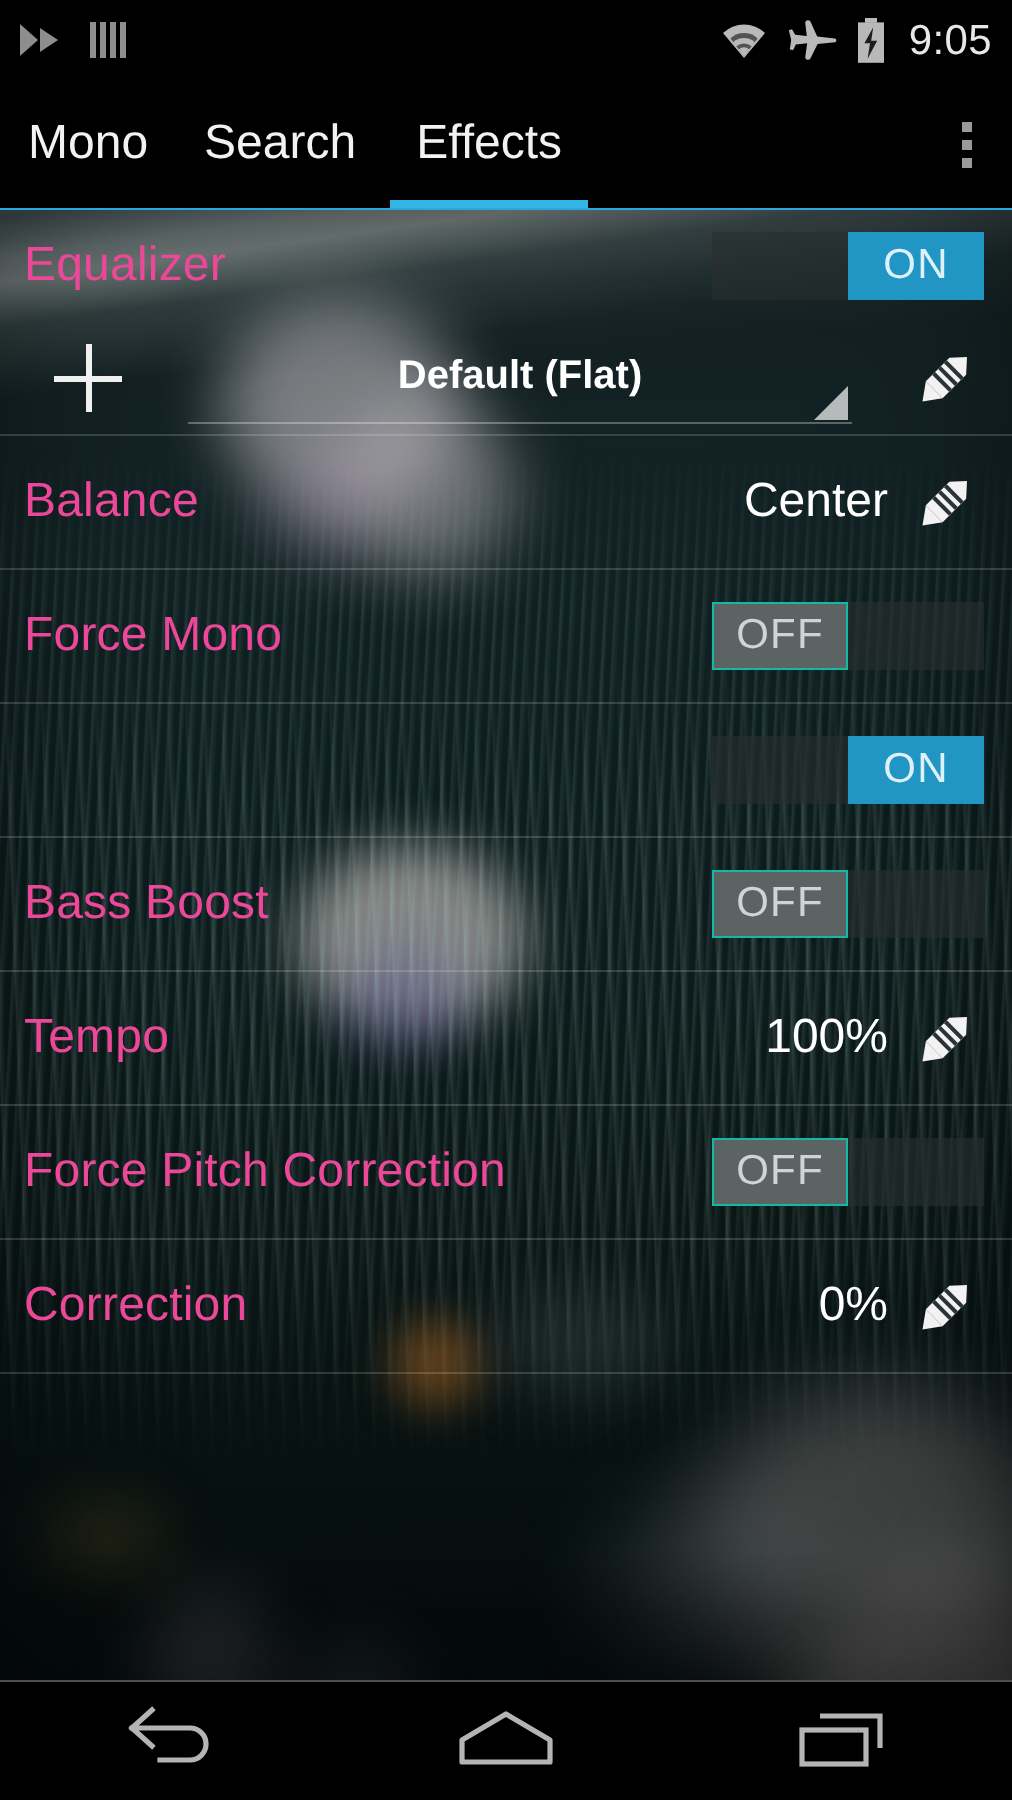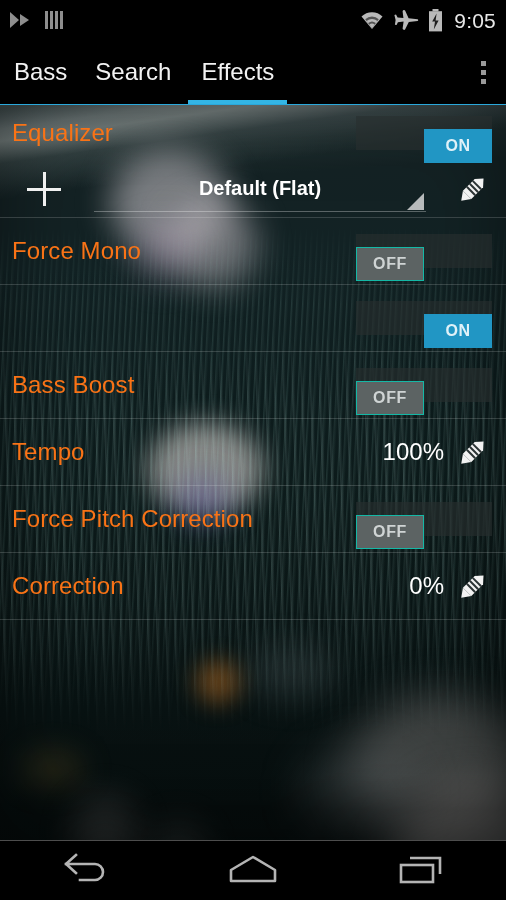--- a/index.html
+++ b/index.html
@@ -232,7 +232,7 @@
 
   <div class="tabbar">
     <div class="tab t1">
-      <span>Bass</span>
+      <span>Mono</span>
 
     </div>
     <div class="tab t2">

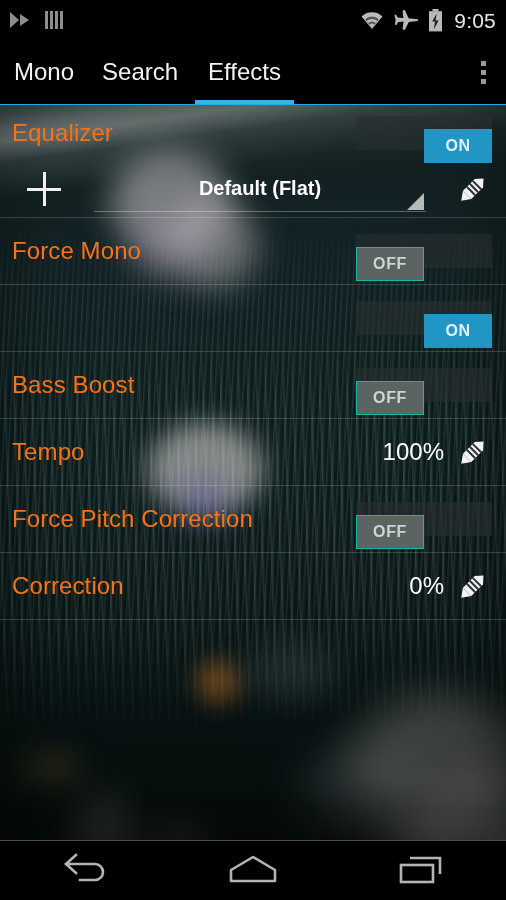--- a/index.html
+++ b/index.html
@@ -110,7 +110,7 @@
     position:relative; display:flex; align-items:center;
     padding:0 14px 0 12px; border-bottom:1px solid rgba(255,255,255,.16);
   }
-  .row .label { color:#f97316; font-size:24px; letter-spacing:.1px;text-align:center; }
+  .row .label { color:#ec4899; font-size:24px; letter-spacing:.1px;text-align:center; }
   .row .right { margin-left:auto; display:flex; align-items:center; gap:10px; }
   .row .value { color:#fff; font-size:24px; }
 

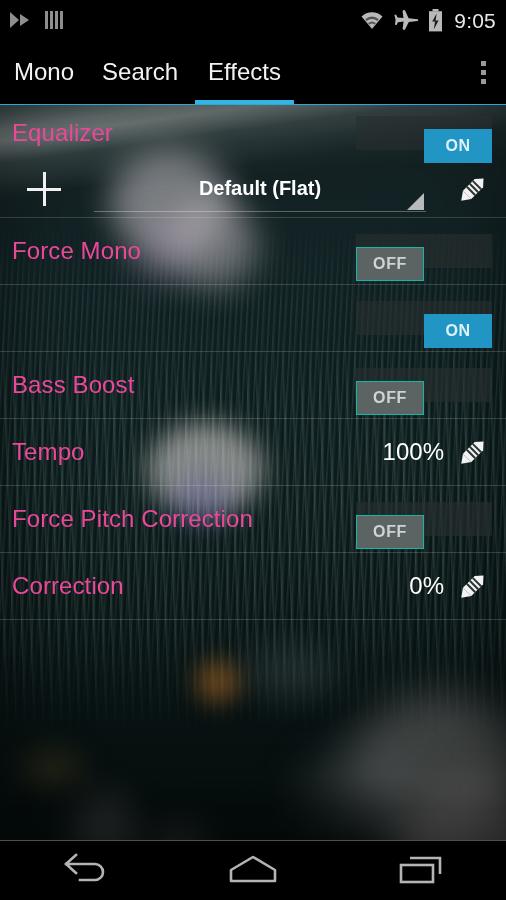--- a/index.html
+++ b/index.html
@@ -123,9 +123,9 @@
   
   .switch { position:relative; width:136px; height:34px; background:rgba(40,46,46,.62); }
   .switch .thumb {
-    position:absolute; top:13px; width:68px; height:34px;
+    position:absolute; top:0; width:68px; height:34px;
     display:flex; align-items:center; justify-content:center;
-    font-size:16px; letter-spacing:.6px;font-weight:bold;
+    font-size:21px; letter-spacing:.6px;
   }
   .switch.on  .thumb { right:0; background:#2196c4; color:#dff1f8; }
   .switch.off .thumb { left:0;  background:#5c6363; color:#cfd4d4; border:1px solid #14b8a6; }

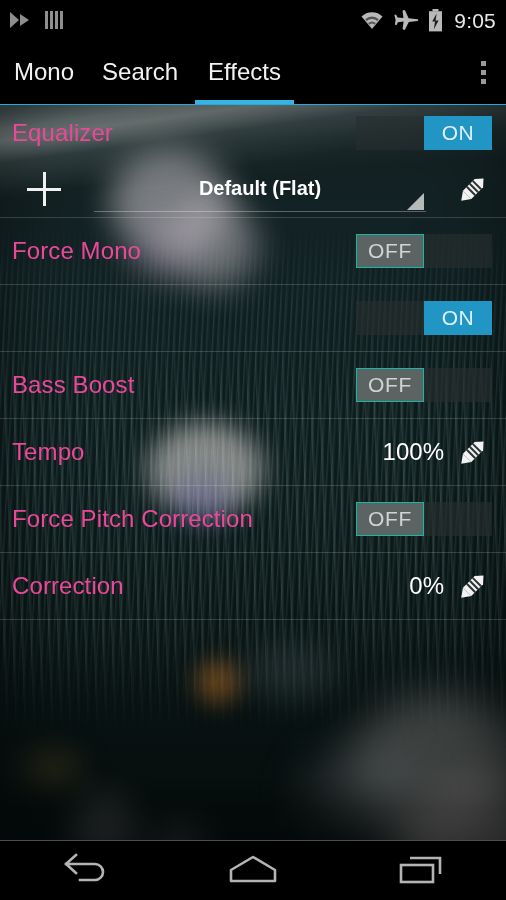--- a/index.html
+++ b/index.html
@@ -280,6 +280,21 @@
       </div>
     </div>
 
+    <div class="row r-std">
+      <span class="label">Balance</span>
+      <div class="right">
+        <span class="value">Center</span>
+        <svg class="pencil" viewBox="0 0 32 32">
+          <g transform="rotate(45 16 16)">
+            <polygon points="16,3.5 21,9 21,23 11,23 11,9" fill="#f2f2f2"></polygon>
+            <polygon points="11,23 21,23 16,30" fill="#f2f2f2"></polygon>
+            <rect x="11" y="10.5" width="10" height="1.7" fill="#2b3334"></rect>
+            <rect x="11" y="14.0" width="10" height="1.7" fill="#2b3334"></rect>
+            <rect x="11" y="17.5" width="10" height="1.7" fill="#2b3334"></rect>
+          </g>
+        </svg>
+      </div>
+    </div>
 
     <div class="row r-std">
       <span class="label">Force Mono</span>

